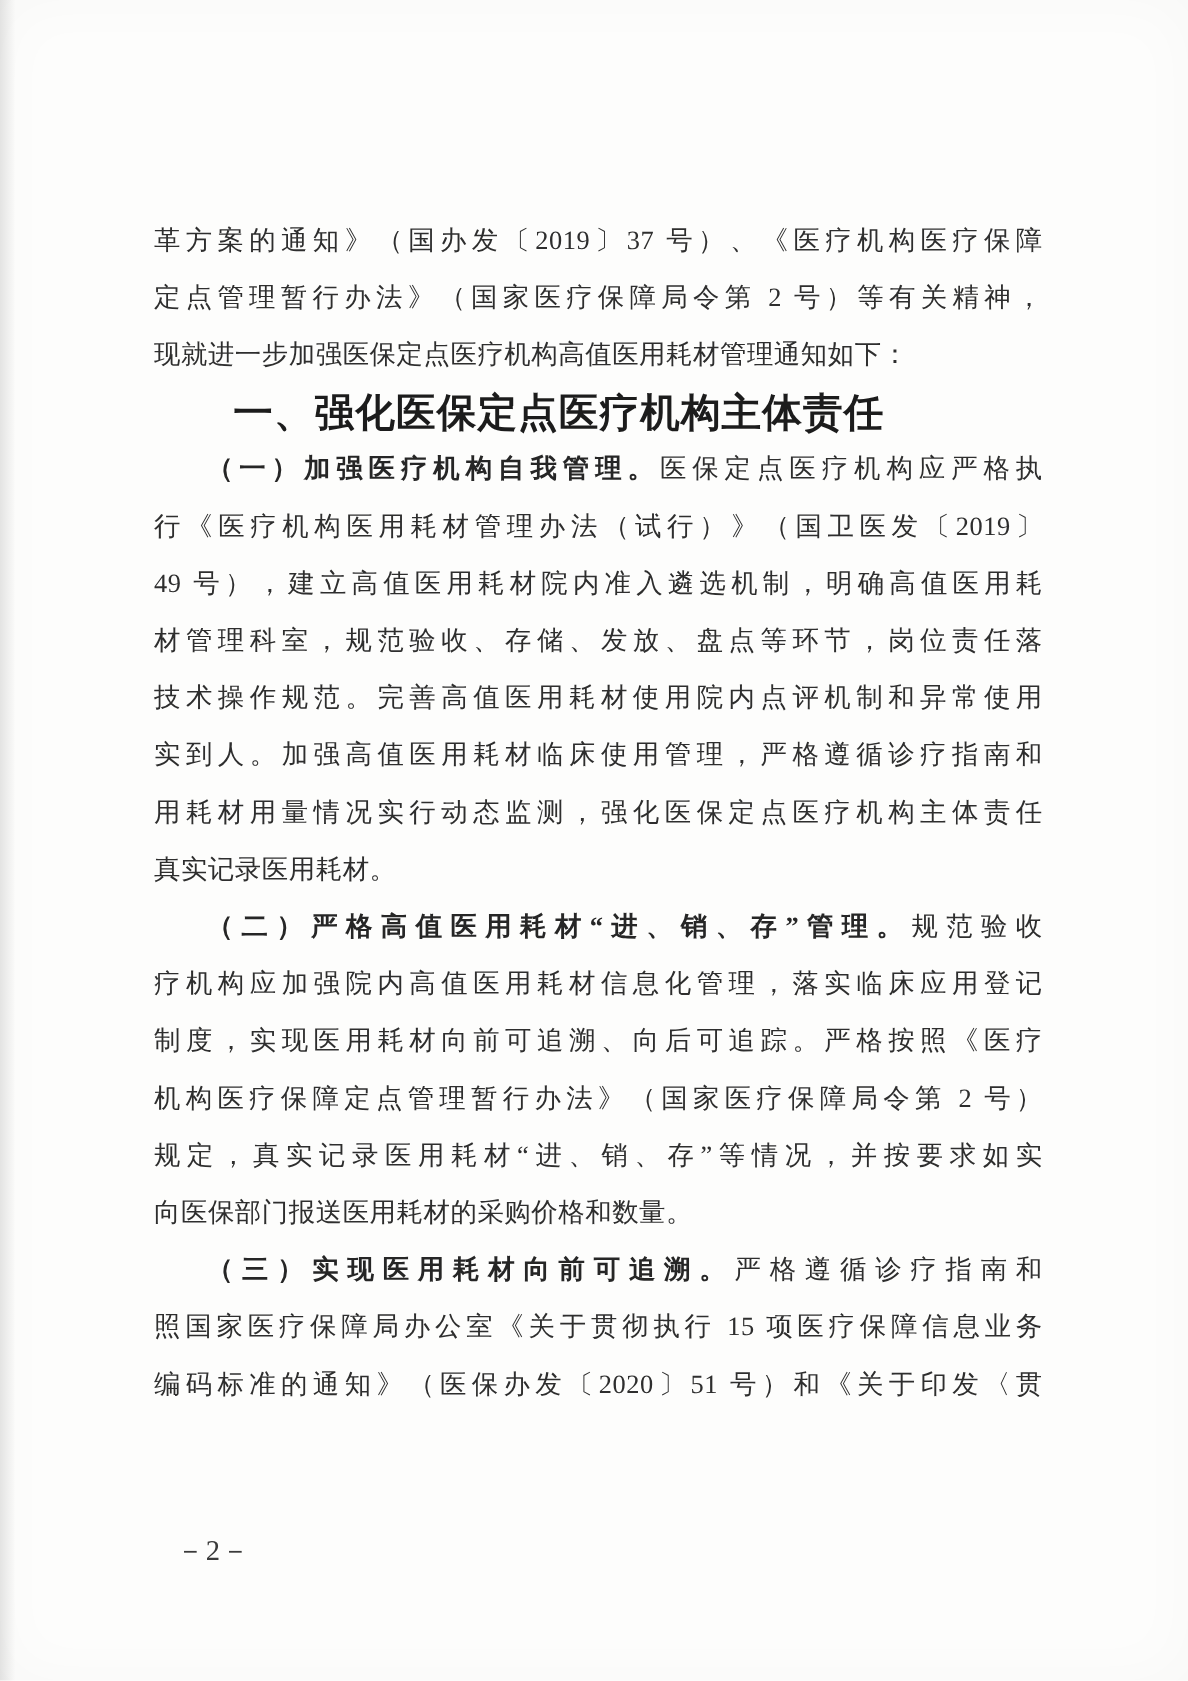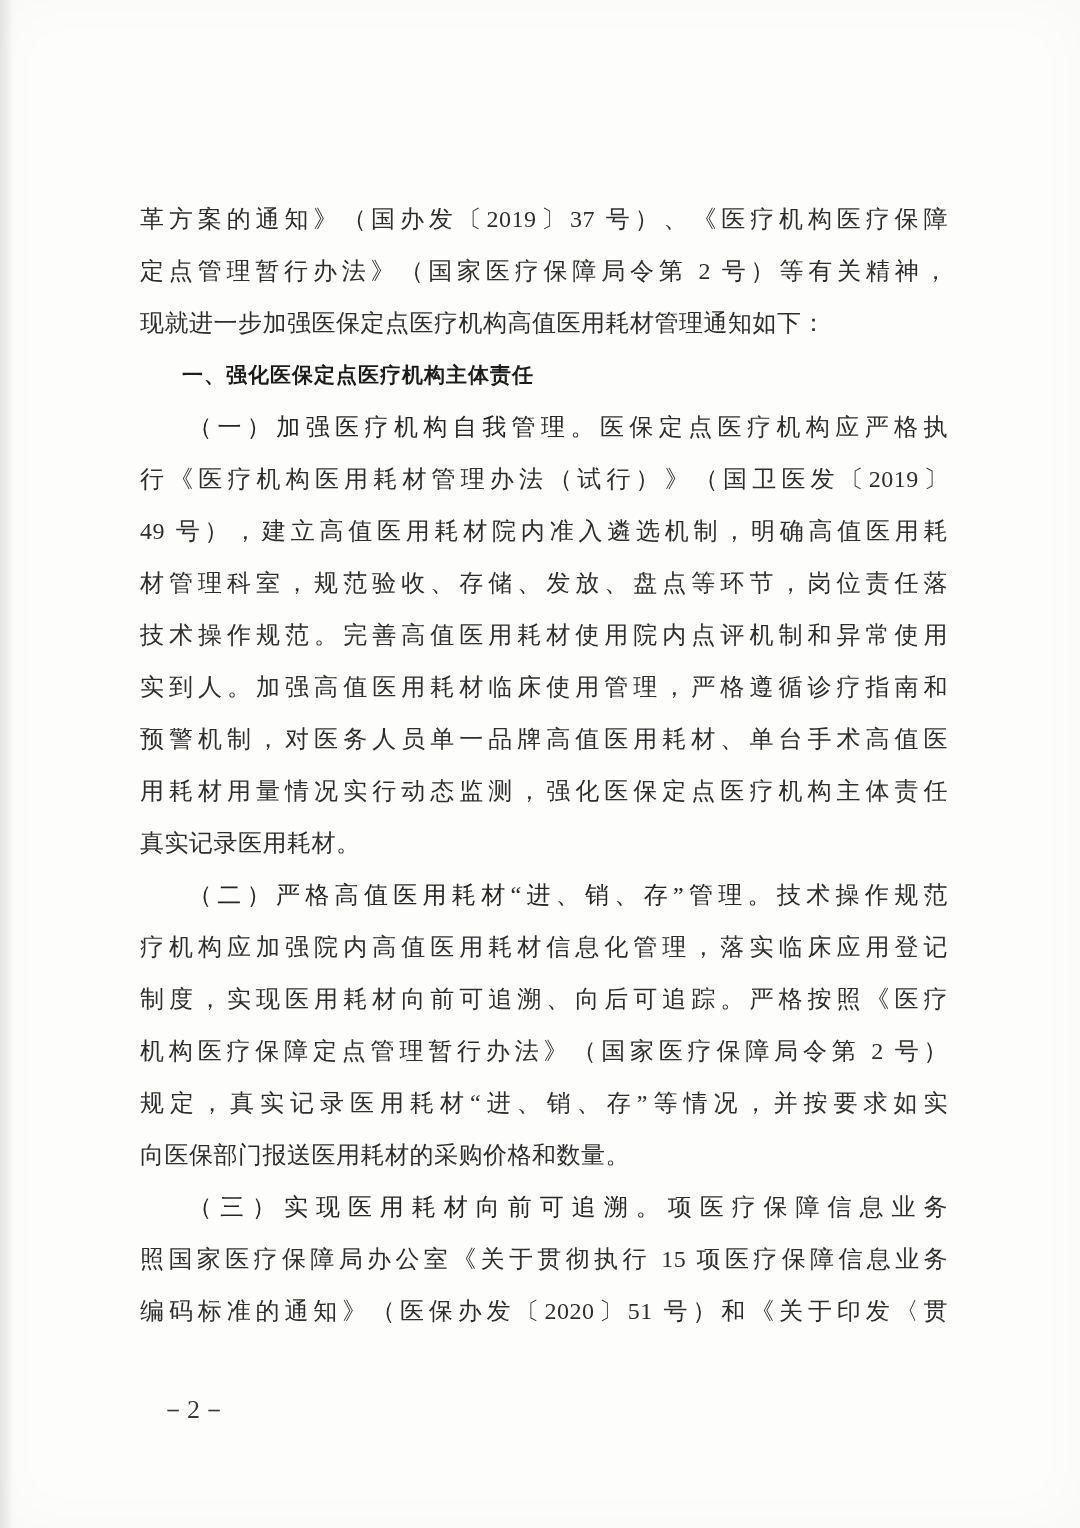--- a/index.html
+++ b/index.html
@@ -50,7 +50,7 @@
   .line.heading {
     font-family: "Liberation Sans", "DejaVu Sans", sans-serif;
     font-weight: 700;
-    font-size: 21px;
+    font-size: 36px;
     color: var(--heading-color, #1c1c1c);
     letter-spacing: 1px;
   }

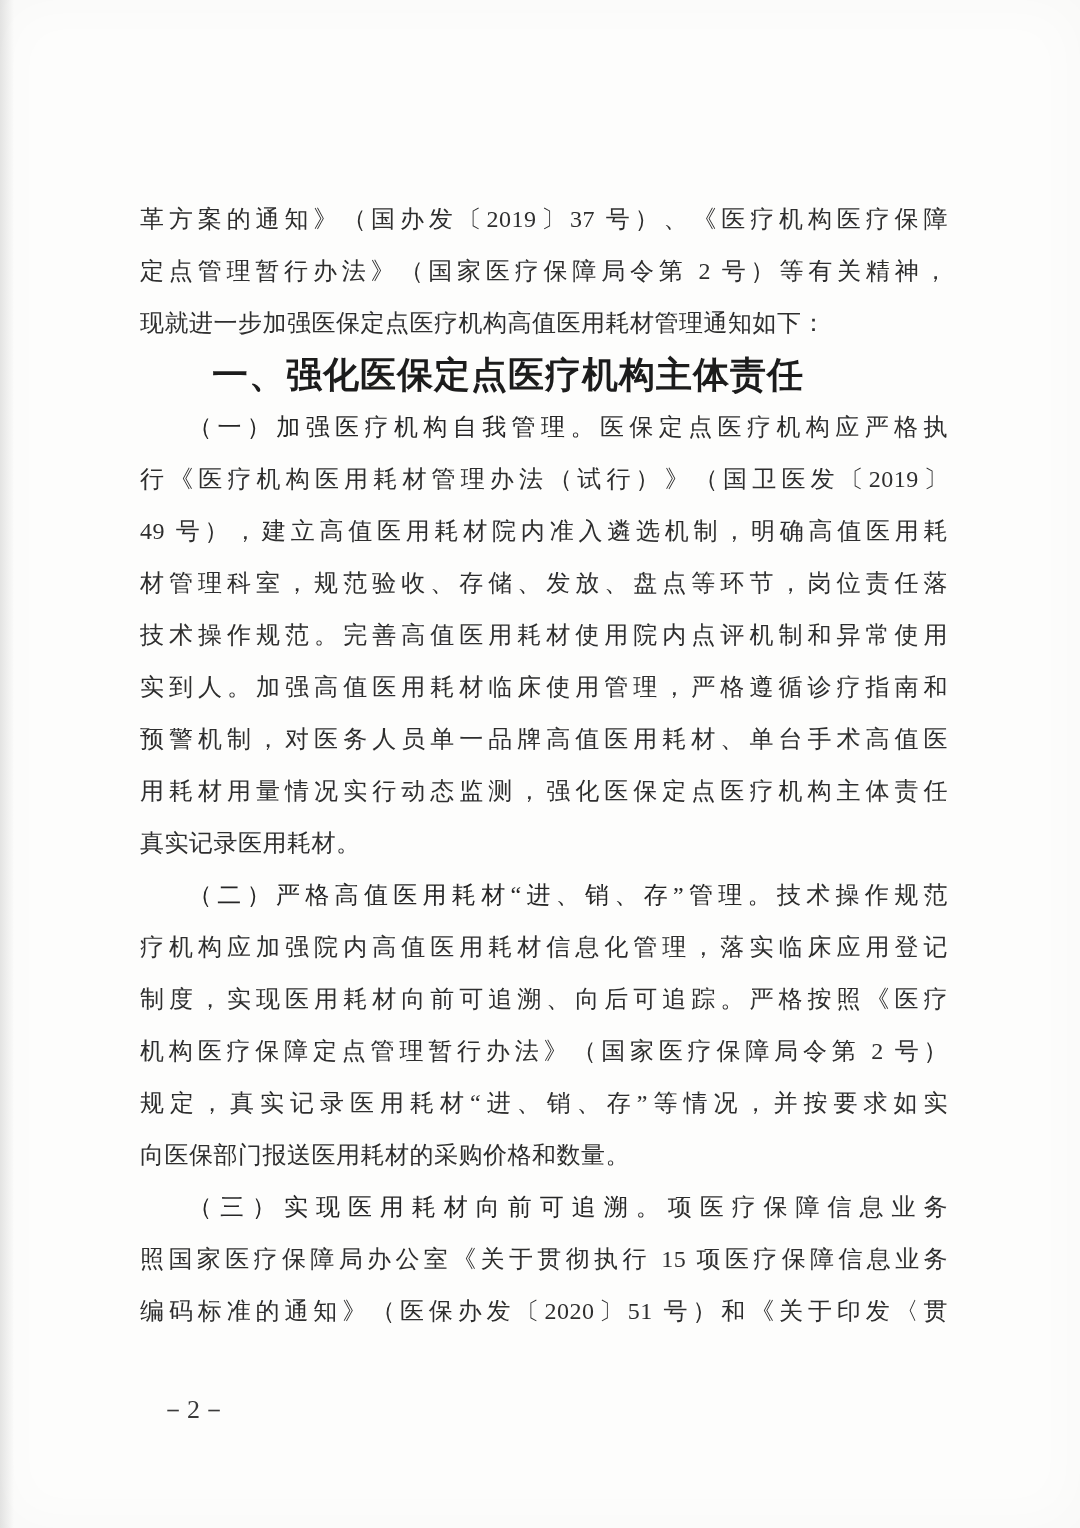--- a/index.html
+++ b/index.html
@@ -55,7 +55,7 @@
     letter-spacing: 1px;
   }
   .lead {
-    font-weight: 400;
+    font-weight: 700;
     color: #262626;
   }
   .page-number {

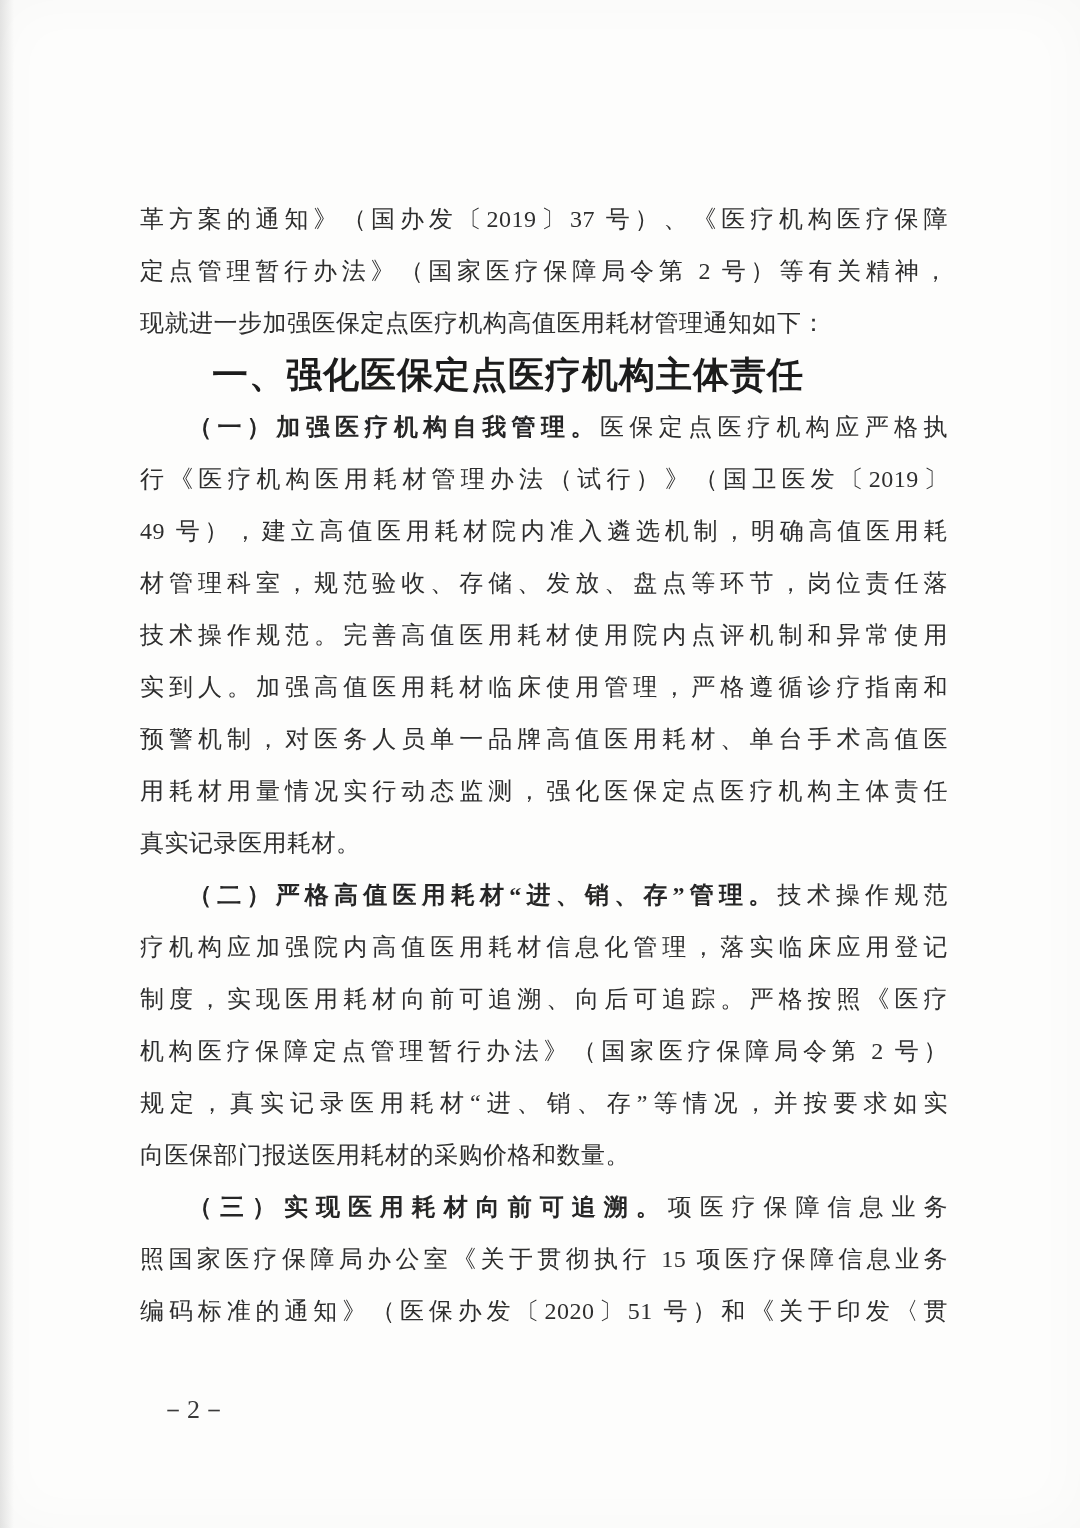--- a/index.html
+++ b/index.html
@@ -84,7 +84,6 @@
       <div class="line j"><span>材管理科室，规范验收、存储、发放、盘点等环节，岗位责任落</span></div>
       <div class="line j"><span>技术操作规范。完善高值医用耗材使用院内点评机制和异常使用</span></div>
       <div class="line j"><span>实到人。加强高值医用耗材临床使用管理，严格遵循诊疗指南和</span></div>
-      <div class="line j"><span>预警机制，对医务人员单一品牌高值医用耗材、单台手术高值医</span></div>
       <div class="line j"><span>用耗材用量情况实行动态监测，强化医保定点医疗机构主体责任</span></div>
       <div class="line"><span>真实记录医用耗材。</span></div>
       <div class="line j indent"><b class="lead">（二）严格高值医用耗材“进、销、存”管理。</b><span>技术操作规范</span></div>

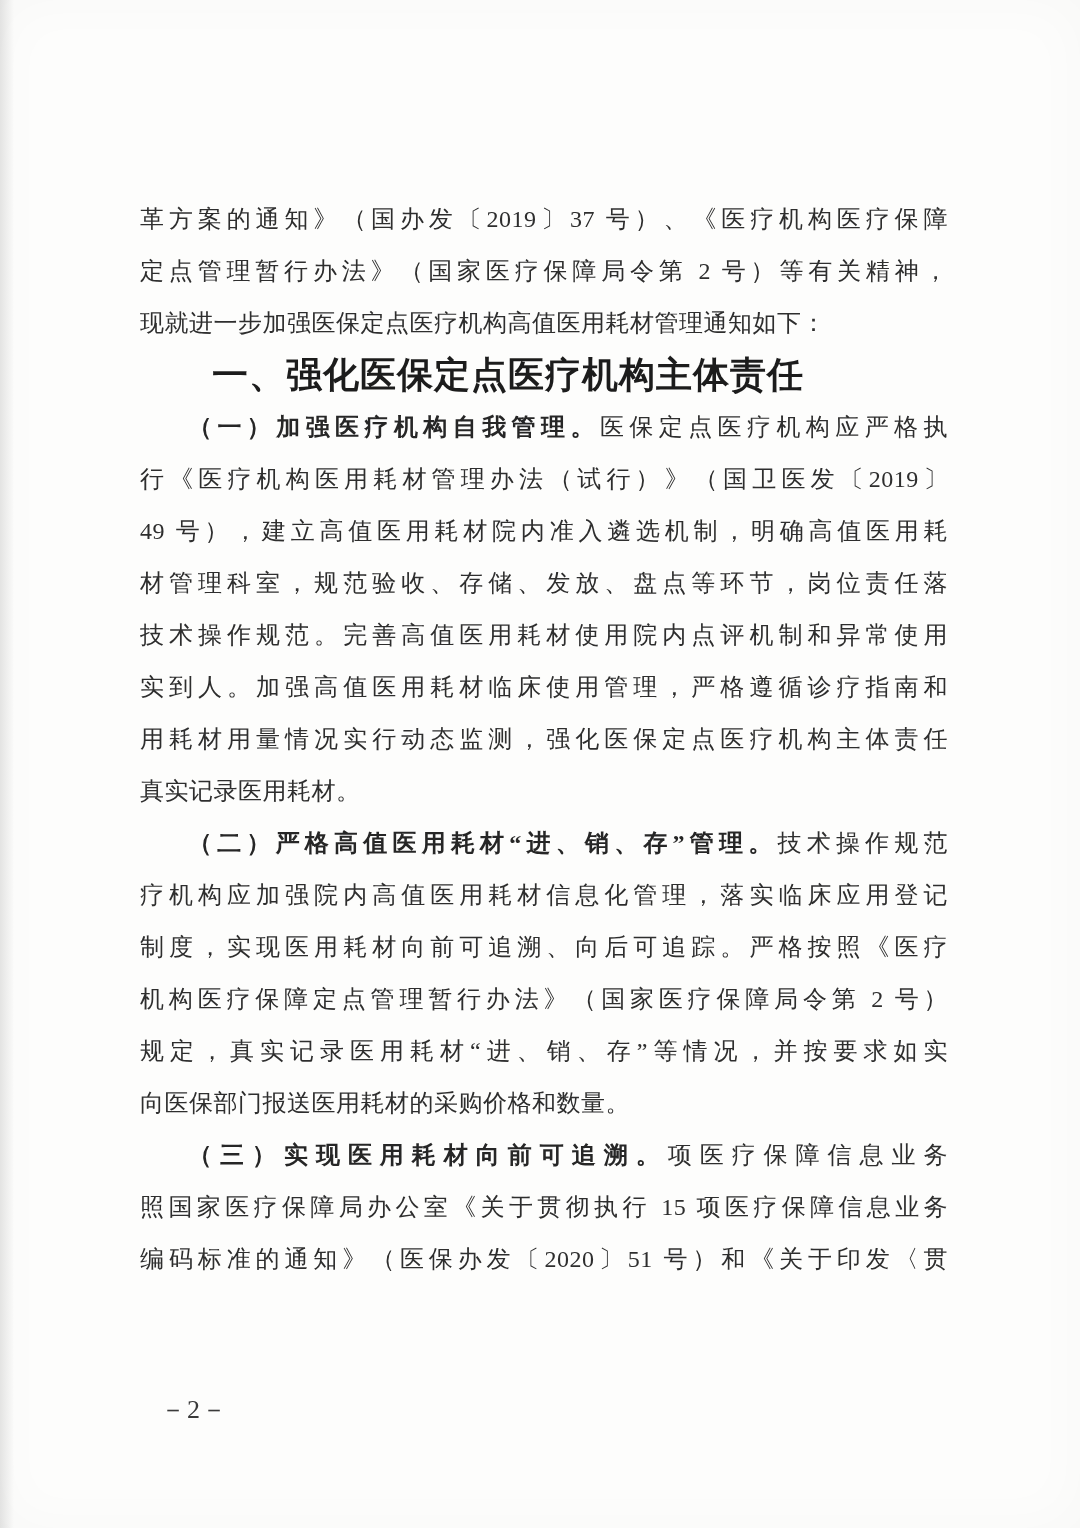--- a/index.html
+++ b/index.html
@@ -86,7 +86,7 @@
       <div class="line j"><span>实到人。加强高值医用耗材临床使用管理，严格遵循诊疗指南和</span></div>
       <div class="line j"><span>用耗材用量情况实行动态监测，强化医保定点医疗机构主体责任</span></div>
       <div class="line"><span>真实记录医用耗材。</span></div>
-      <div class="line j indent"><b class="lead">（二）严格高值医用耗材“进、销、存”管理。</b><span>技术操作规范</span></div>
+      <div class="line j indent"><b class="lead">（二）严格高值医用耗材“进、销、存”管理。</b><span>规范验收</span></div>
       <div class="line j"><span>疗机构应加强院内高值医用耗材信息化管理，落实临床应用登记</span></div>
       <div class="line j"><span>制度，实现医用耗材向前可追溯、向后可追踪。严格按照《医疗</span></div>
       <div class="line j"><span>机构医疗保障定点管理暂行办法》（国家医疗保障局令第 2 号）</span></div>

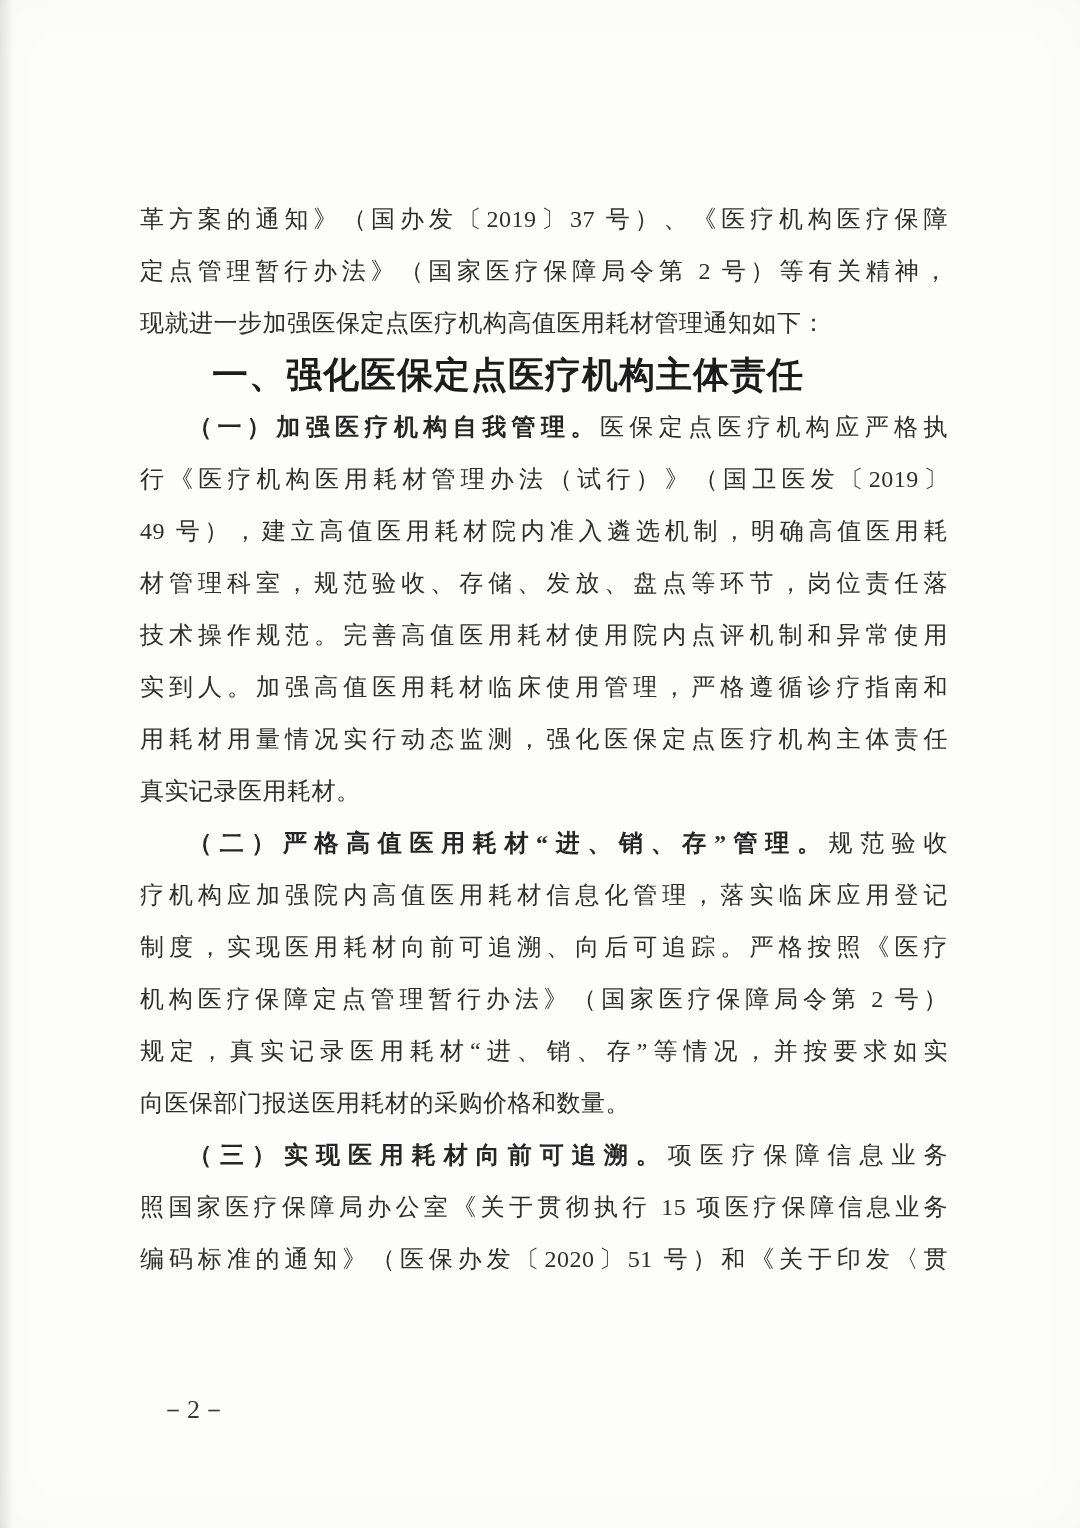--- a/index.html
+++ b/index.html
@@ -92,7 +92,7 @@
       <div class="line j"><span>机构医疗保障定点管理暂行办法》（国家医疗保障局令第 2 号）</span></div>
       <div class="line j"><span>规定，真实记录医用耗材“进、销、存”等情况，并按要求如实</span></div>
       <div class="line"><span>向医保部门报送医用耗材的采购价格和数量。</span></div>
-      <div class="line j indent"><b class="lead">（三）实现医用耗材向前可追溯。</b><span>项医疗保障信息业务</span></div>
+      <div class="line j indent"><b class="lead">（三）实现医用耗材向前可追溯。</b><span>严格遵循诊疗指南和</span></div>
       <div class="line j"><span>照国家医疗保障局办公室《关于贯彻执行 15 项医疗保障信息业务</span></div>
       <div class="line j"><span>编码标准的通知》（医保办发〔2020〕51 号）和《关于印发〈贯</span></div>
     </div>

